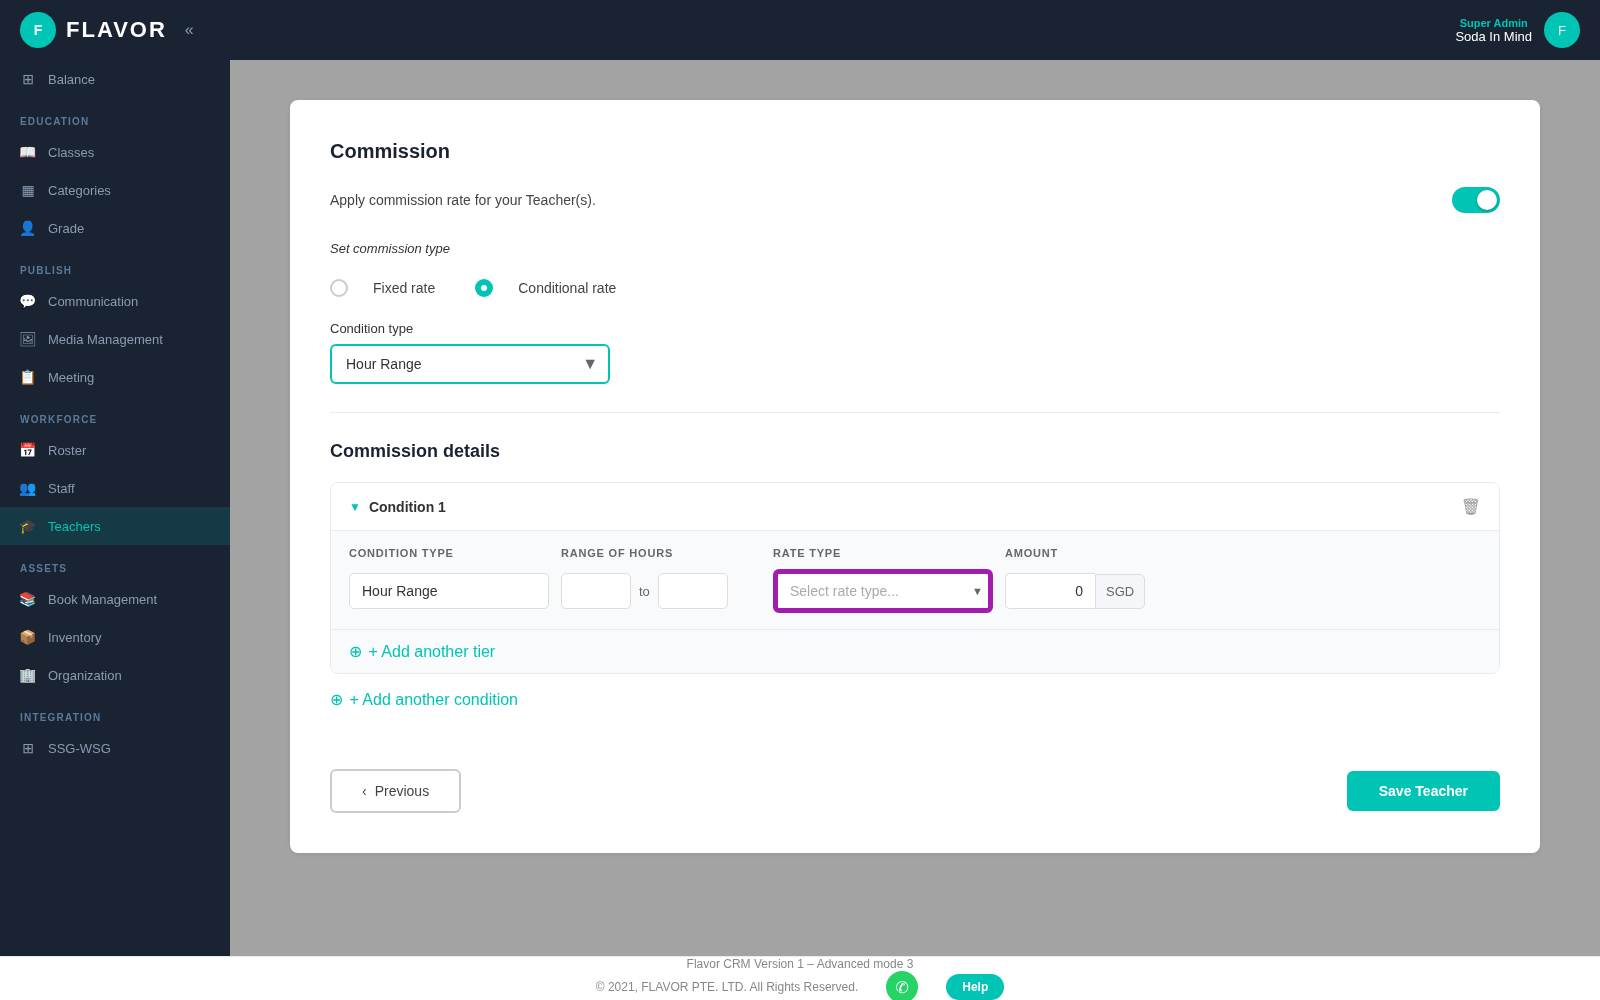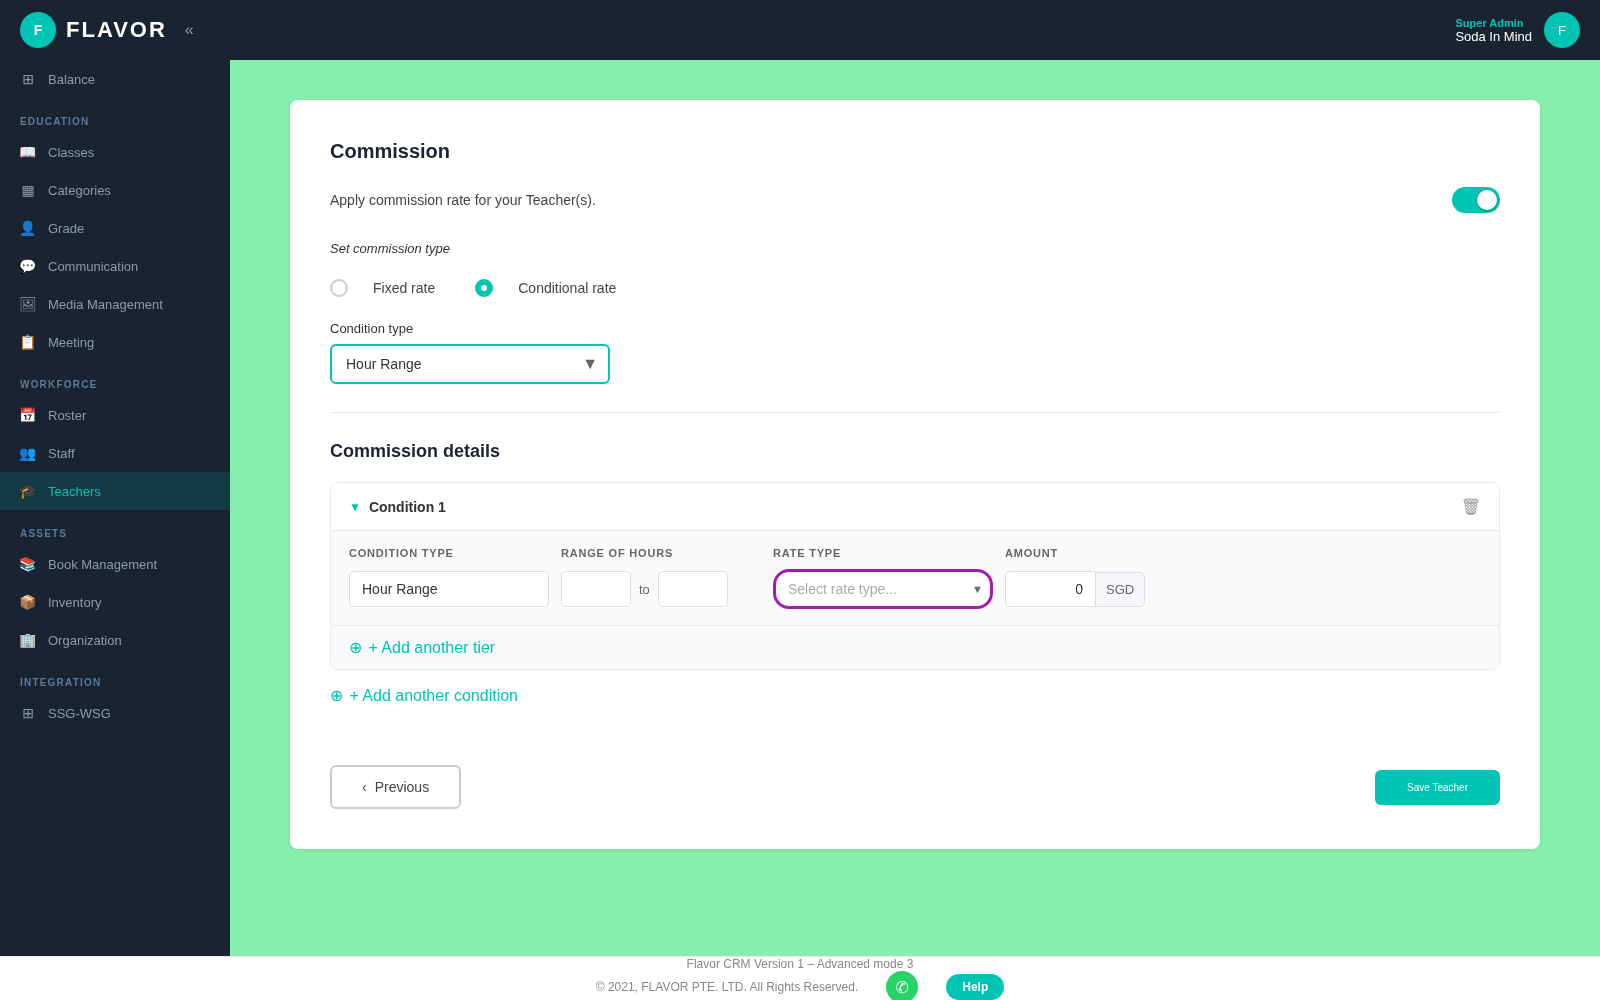--- a/index.html
+++ b/index.html
@@ -61,7 +61,7 @@
       font-size: 13px;
     }
     .user-info {
-      text-align: left;
+      text-align: center;
     }
     .user-role {
       color: #00c4b4;

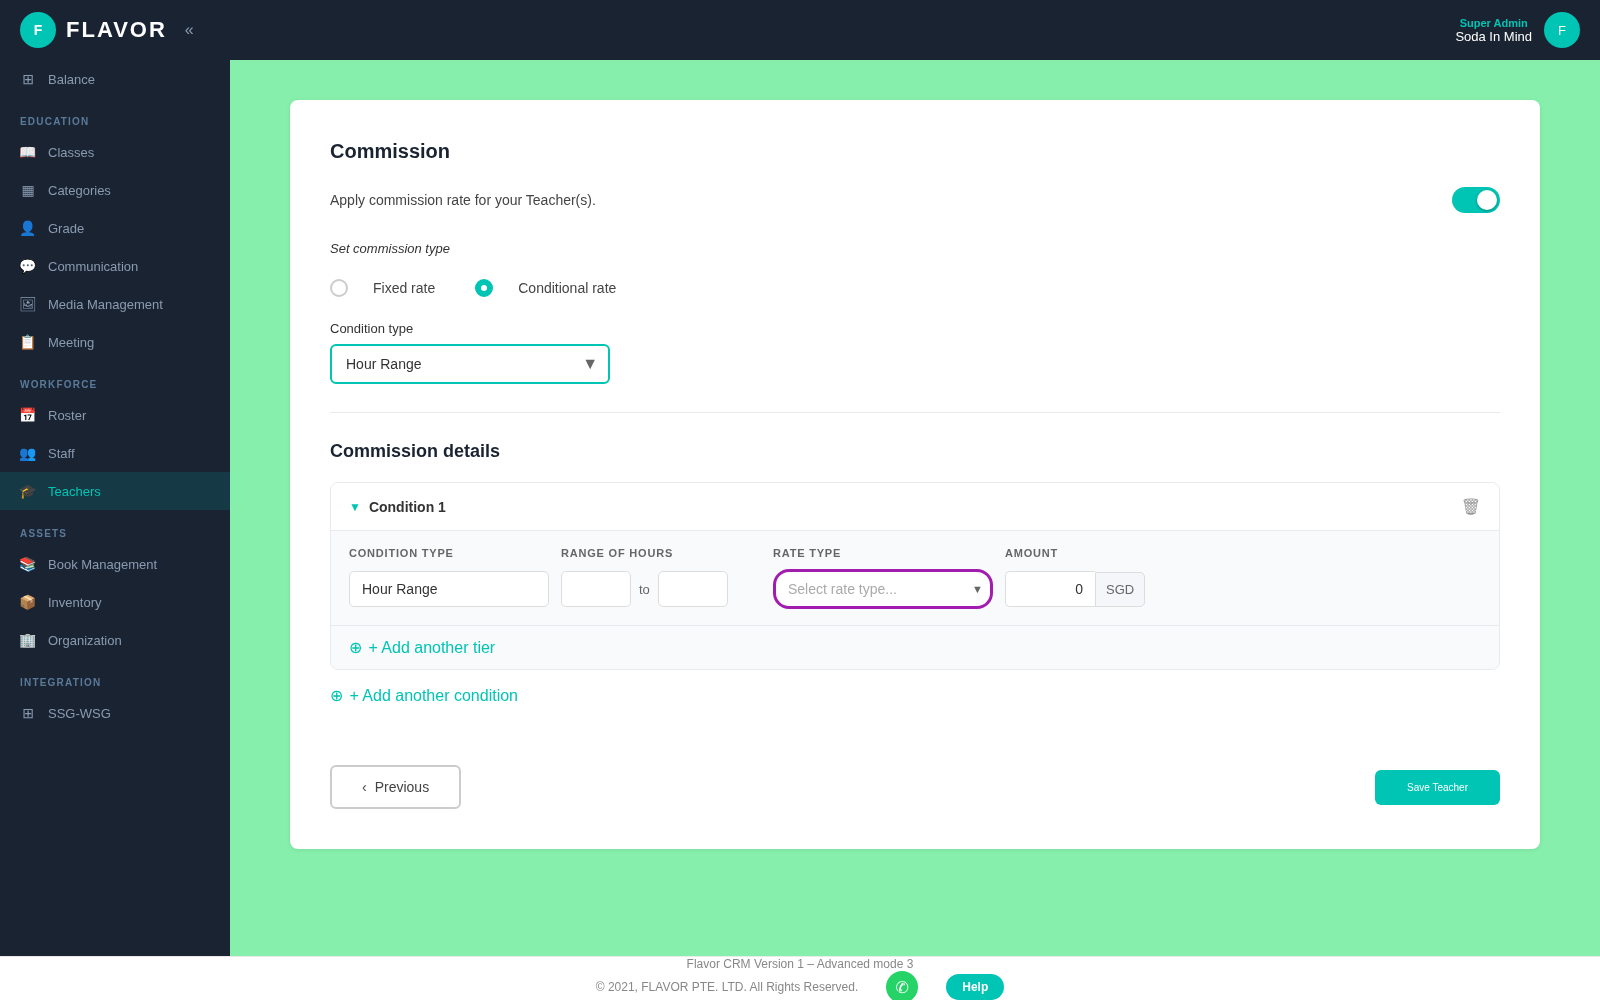--- a/index.html
+++ b/index.html
@@ -126,7 +126,7 @@
       flex: 1;
       overflow-y: auto;
       padding: 40px 60px;
-      background: #86efac;
+      background: #a3a3a3;
     }
 
     .content-card {

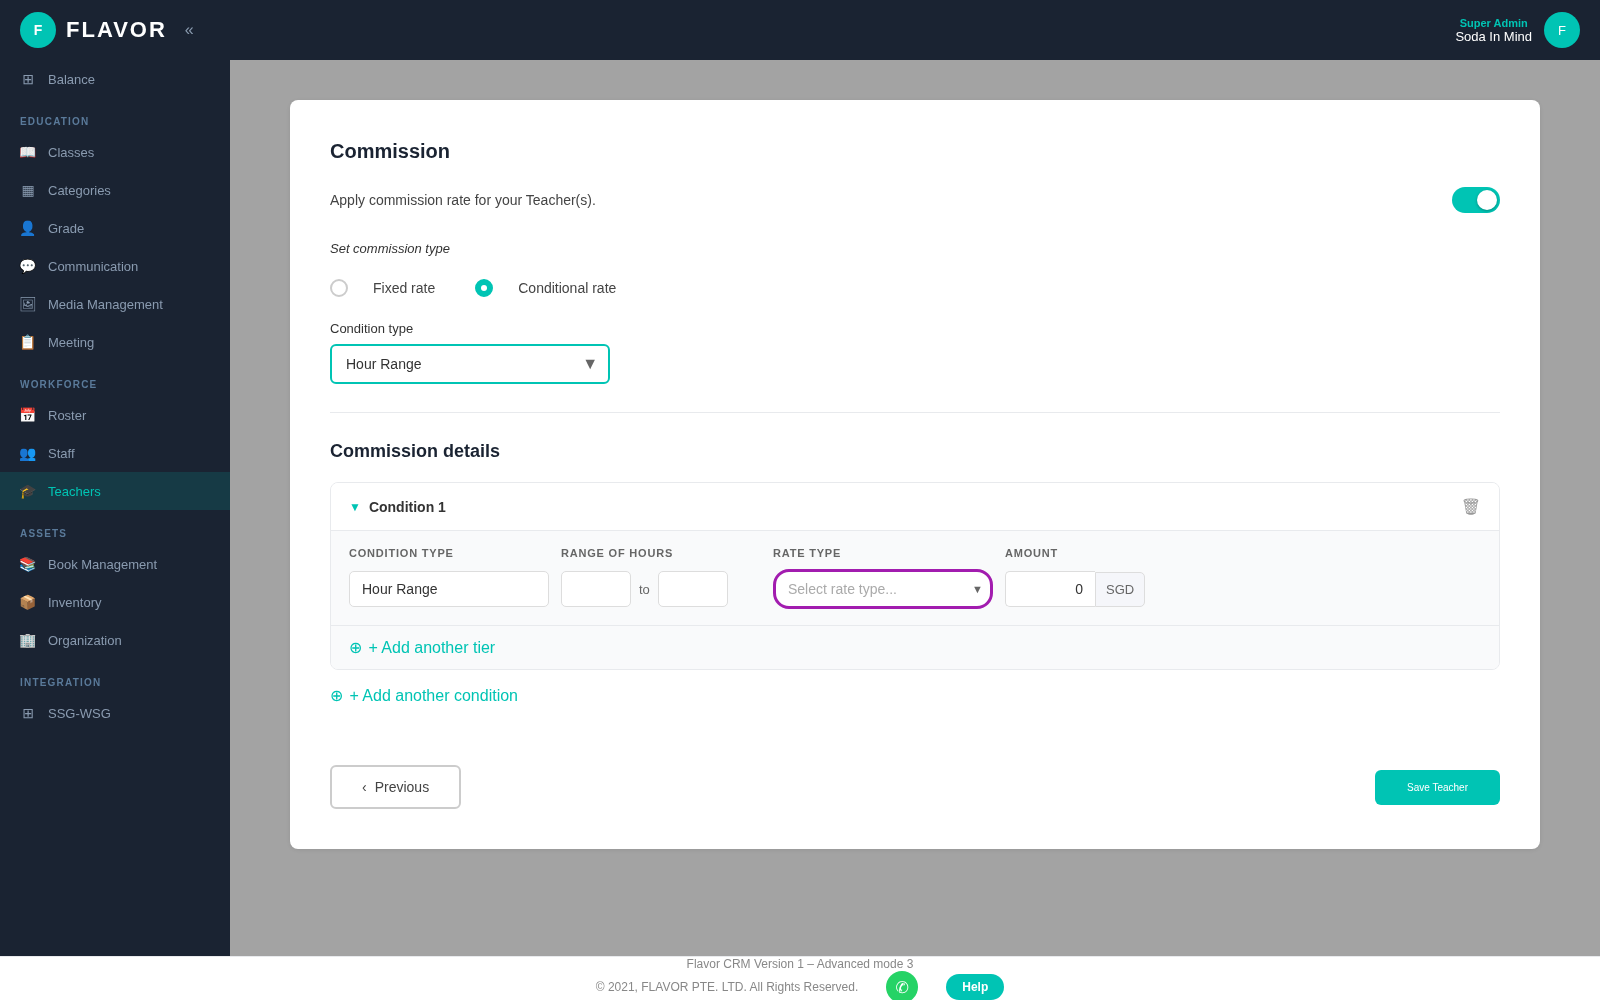--- a/index.html
+++ b/index.html
@@ -553,6 +553,7 @@
       <span>Grade</span>
     </div>
 
+    <div class="sidebar-section-label">PUBLISH</div>
     <div class="sidebar-item">
       <span class="sidebar-icon">💬</span>
       <span>Communication</span>

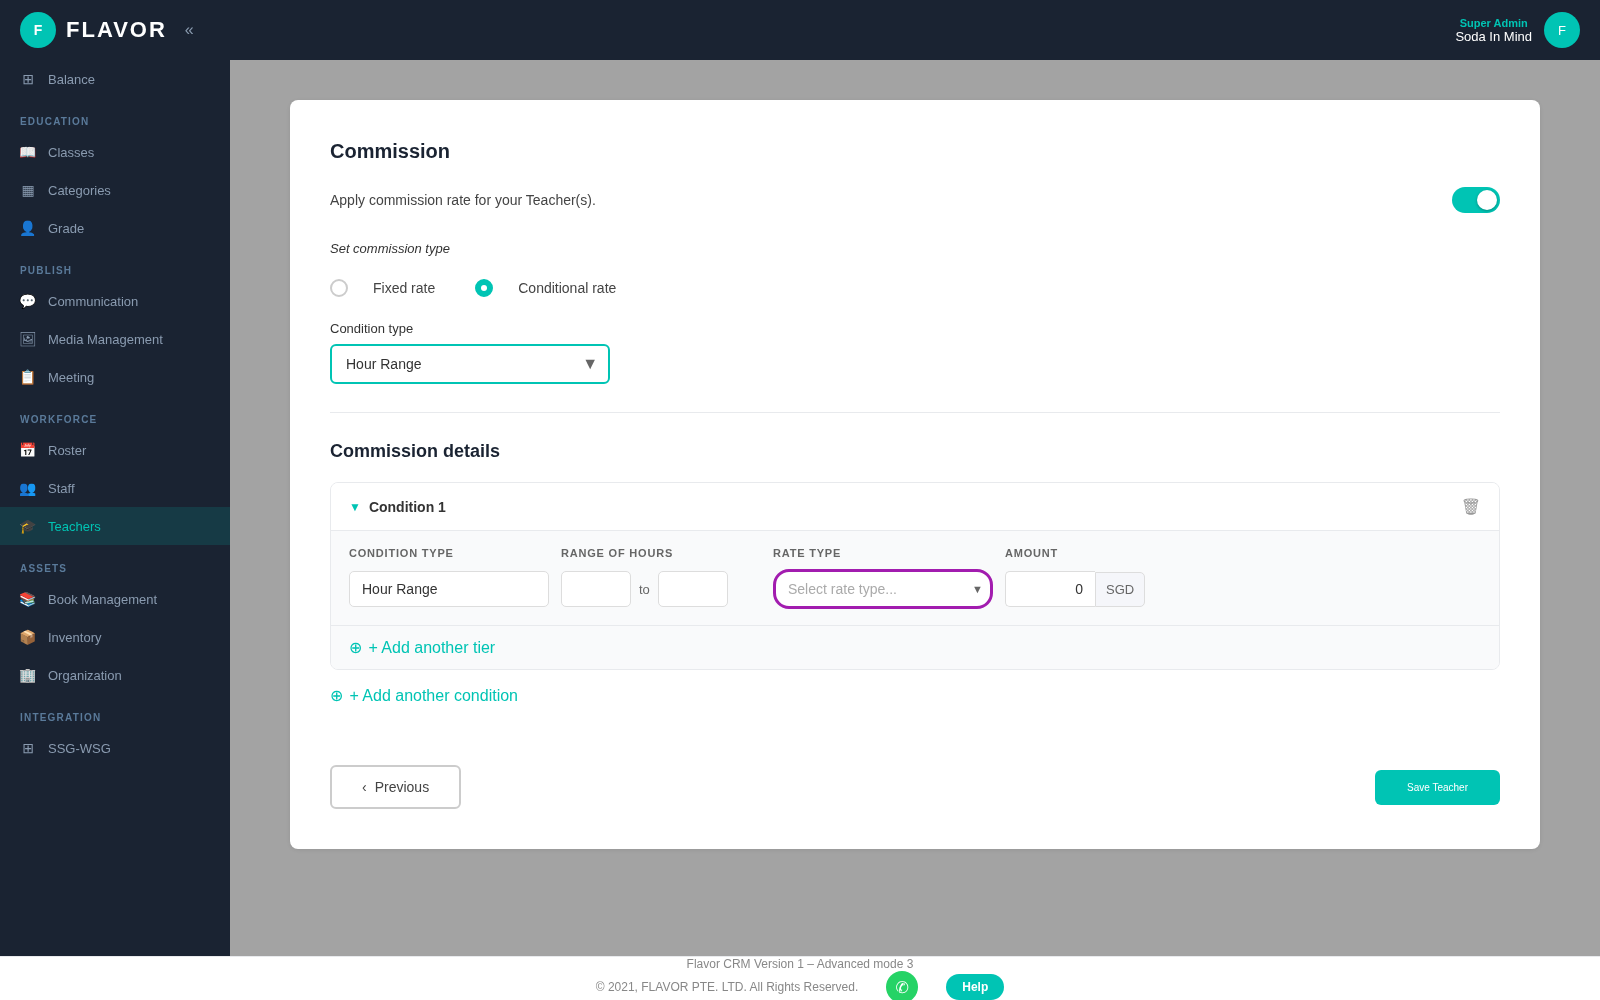--- a/index.html
+++ b/index.html
@@ -361,8 +361,8 @@
     .rate-select-wrapper select {
       width: 100%;
       padding: 9px 12px;
-      border: 3px solid #a21caf;
-      border-radius: 16px;
+      border: 5px solid #a21caf;
+      border-radius: 6px;
       font-size: 14px;
       color: #aaa;
       background: white;

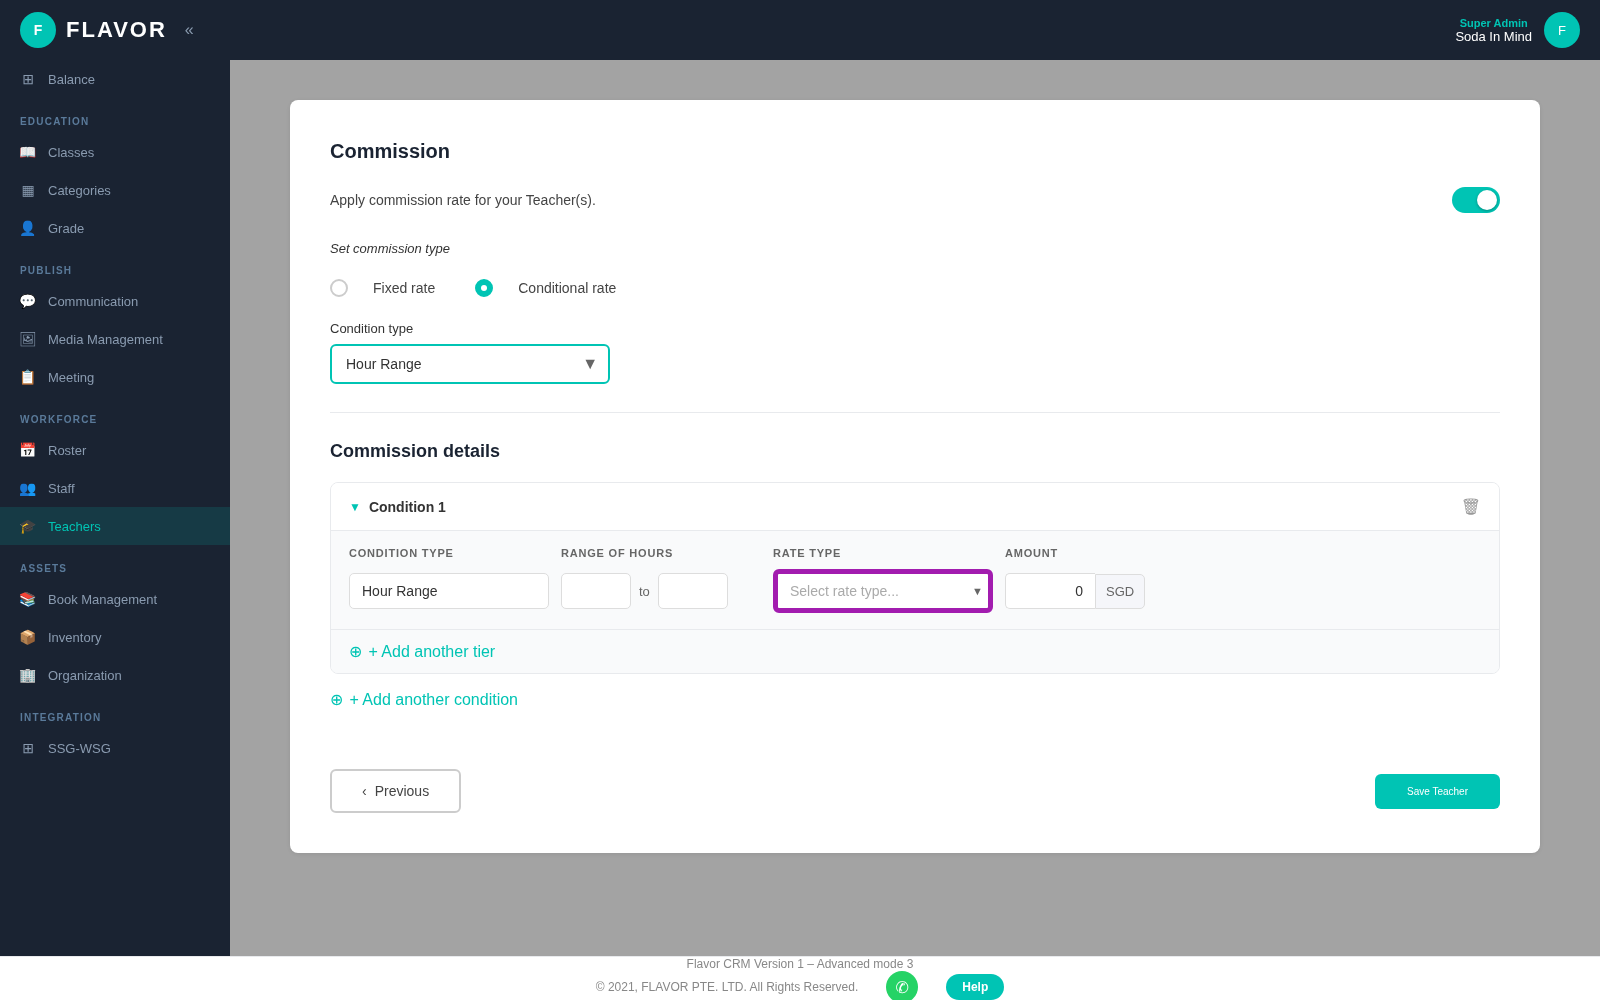--- a/index.html
+++ b/index.html
@@ -462,8 +462,8 @@
       background: #00c4b4;
       border: none;
       border-radius: 6px;
-      font-size: 10px;
-      font-weight: 400;
+      font-size: 14px;
+      font-weight: 700;
       color: white;
       cursor: pointer;
     }

